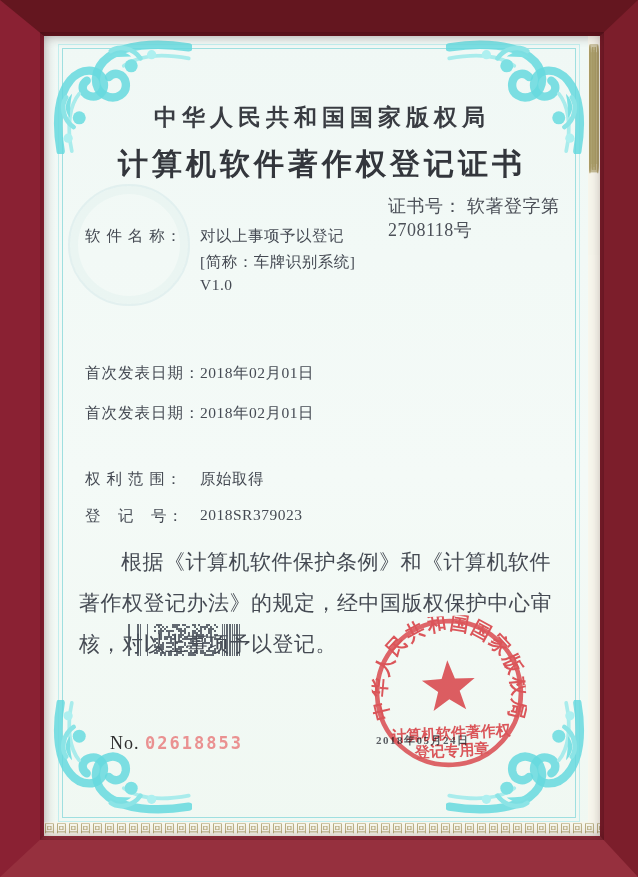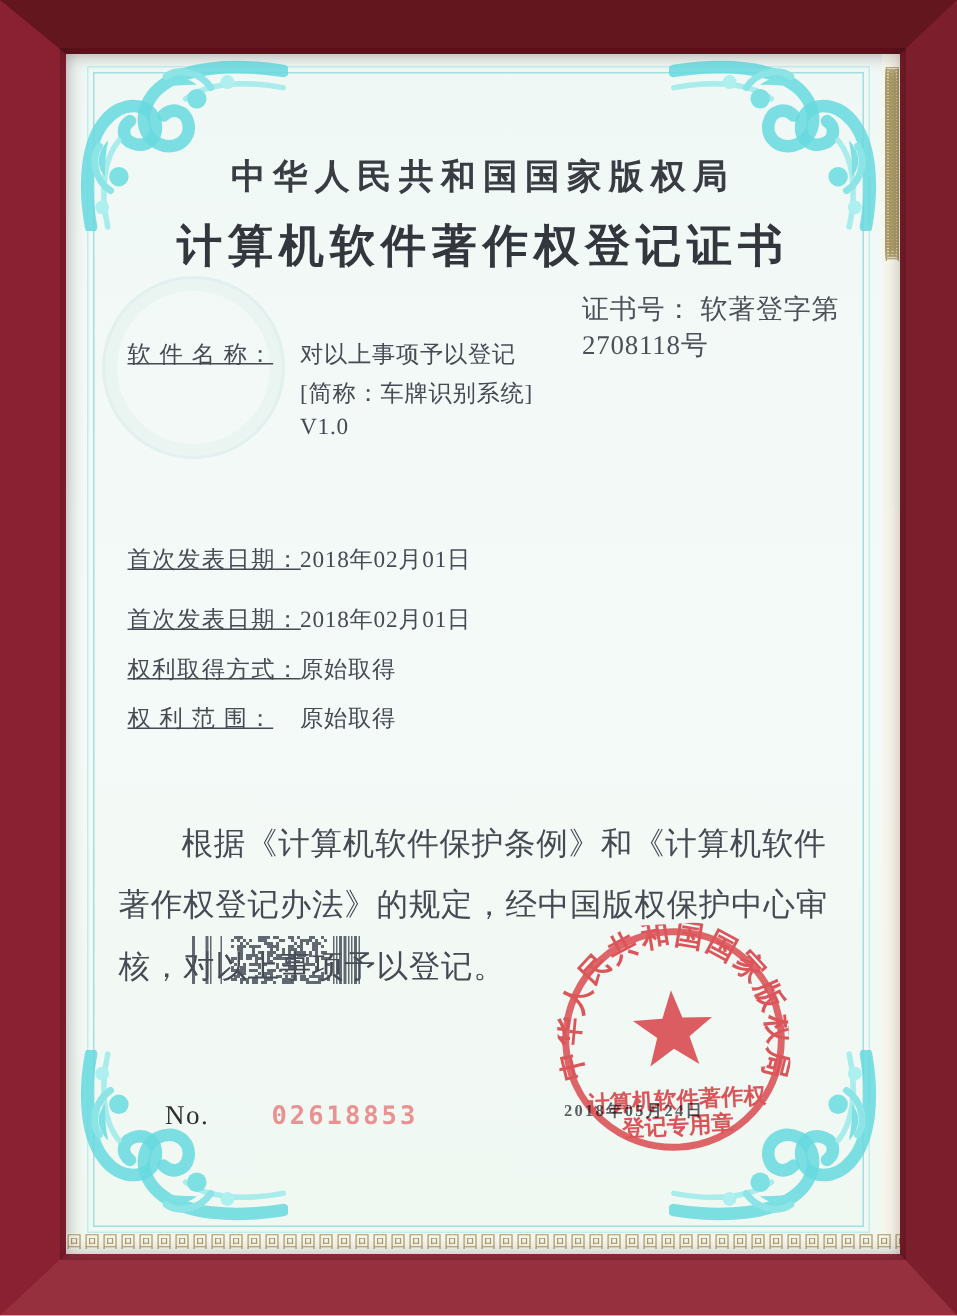--- a/index.html
+++ b/index.html
@@ -37,7 +37,7 @@
               font-size:30px;font-weight:bold;letter-spacing:4px;color:#33363c;}
   .cert-no{position:absolute;top:158px;left:344px;font-size:18px;color:#4c5058;letter-spacing:.5px;}
   .row{position:absolute;left:41px;font-size:15.5px;color:#454a53;white-space:nowrap;}
-  .flabel{display:inline-block;width:112px;letter-spacing:1px;text-decoration:underline;}
+  .flabel{display:inline-block;width:112px;letter-spacing:1px;}
   .fvalue{position:absolute;left:115px;white-space:nowrap;letter-spacing:.5px;}
   .statement{position:absolute;left:35px;top:506px;width:482px;font-size:21px;color:#454a53;
              line-height:41px;text-indent:2em;letter-spacing:.5px;}

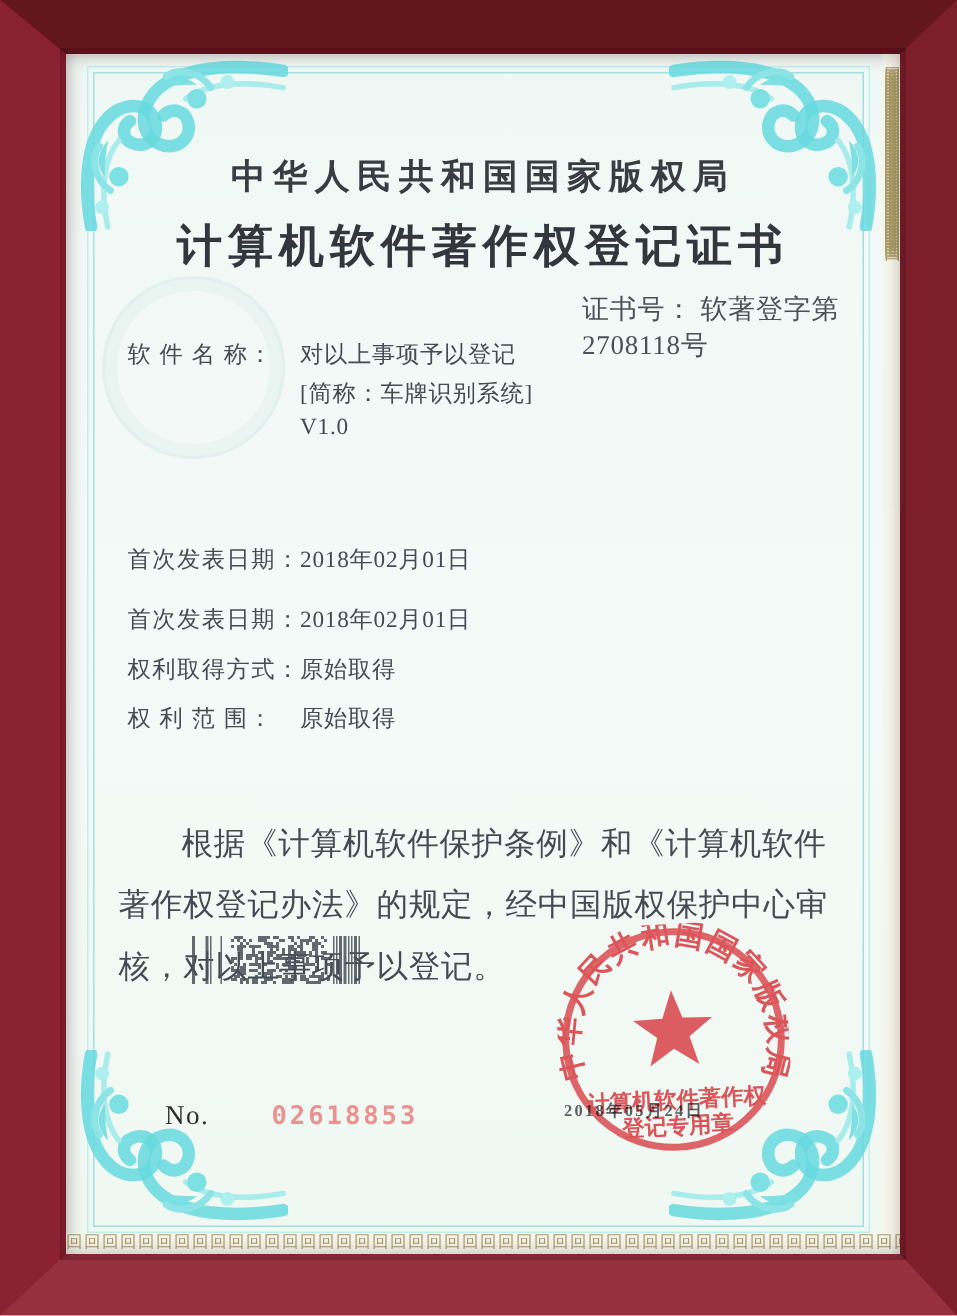--- a/index.html
+++ b/index.html
@@ -157,10 +157,6 @@
       <div class="row" style="top:367px">
         <span class="flabel">首次发表日期：</span>
         <span class="fvalue">2018年02月01日</span>
-      </div>
-      <div class="row" style="top:400px">
-        <span class="flabel">权利取得方式：</span>
-        <span class="fvalue">原始取得</span>
       </div>
       <div class="row" style="top:433px">
         <span class="flabel">权 利 范 围：</span>

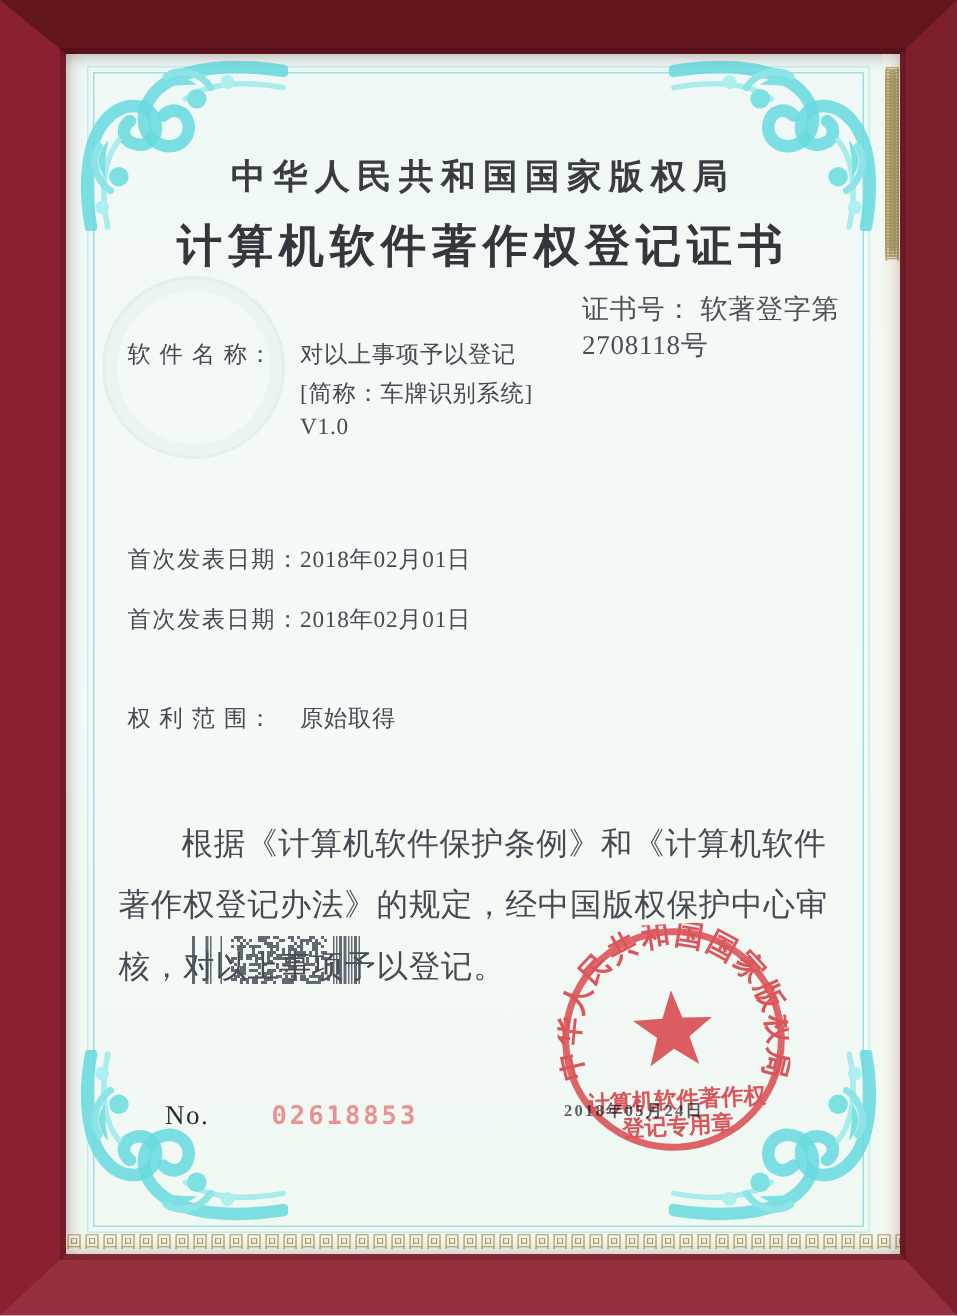--- a/index.html
+++ b/index.html
@@ -161,6 +161,10 @@
       <div class="row" style="top:433px">
         <span class="flabel">权 利 范 围：</span>
         <span class="fvalue">原始取得</span>
+      </div>
+      <div class="row" style="top:470px">
+        <span class="flabel">登　记　号：</span>
+        <span class="fvalue">2018SR379023</span>
       </div>
 
       <div class="statement">根据《计算机软件保护条例》和《计算机软件著作权登记办法》的规定，经中国版权保护中心审核，对以上事项予以登记。</div>

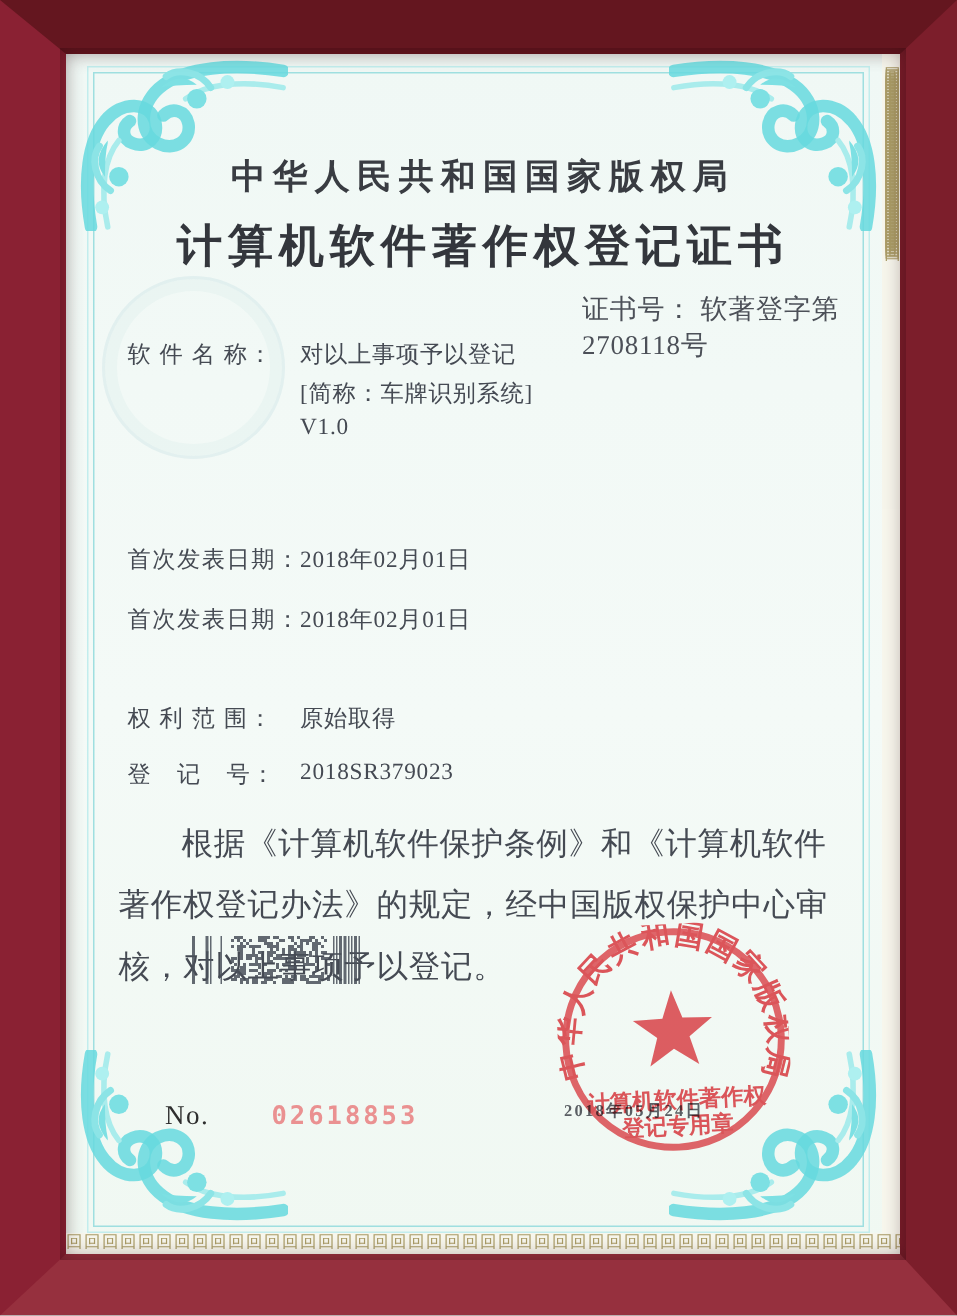--- a/index.html
+++ b/index.html
@@ -48,7 +48,7 @@
   .seal-date{position:absolute;left:332px;top:697px;font-size:11px;font-weight:bold;
              color:#5a5e63;letter-spacing:1.5px;}
   .serial{position:absolute;left:66px;top:697px;font-size:18px;color:#2e2e2e;letter-spacing:1px;}
-  .serial .num{font-family:"DejaVu Sans Mono", monospace;font-size:17px;letter-spacing:2px;font-weight:bold;margin-left:36px;}
+  .serial .num{font-family:"DejaVu Sans Mono", monospace;font-size:17px;letter-spacing:2px;font-weight:bold;}
 </style>
 </head>
 <body>

